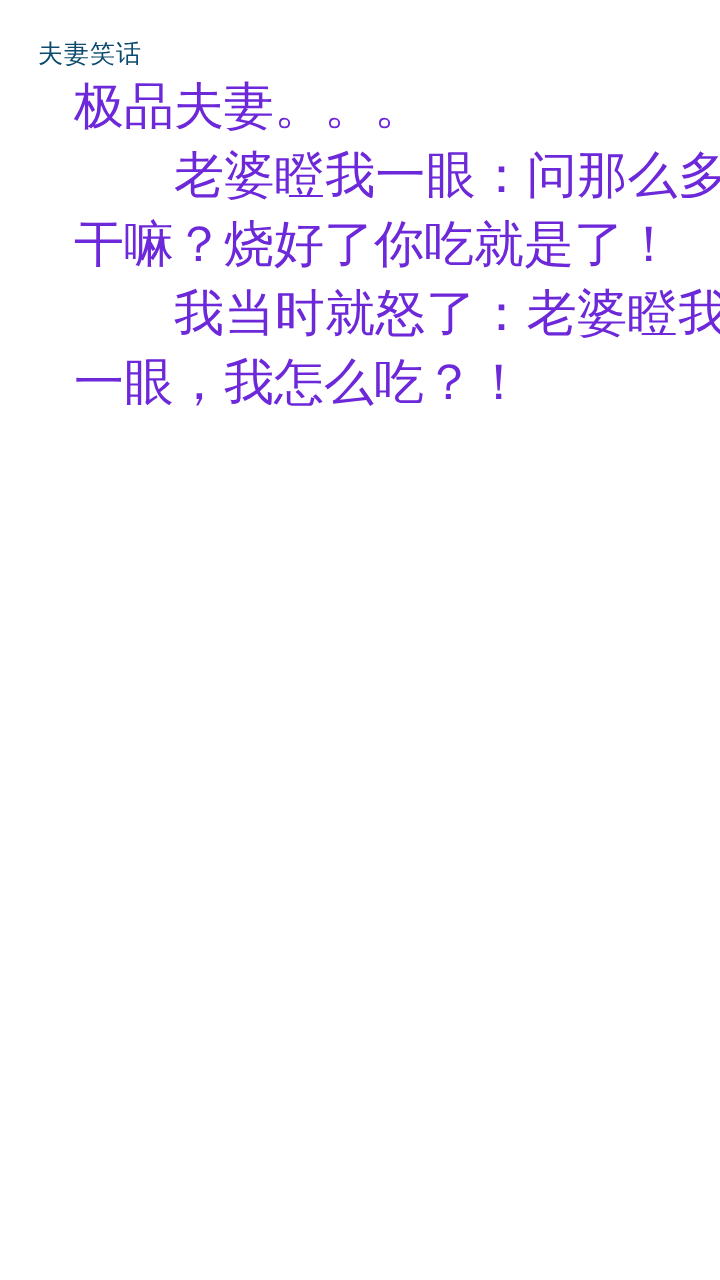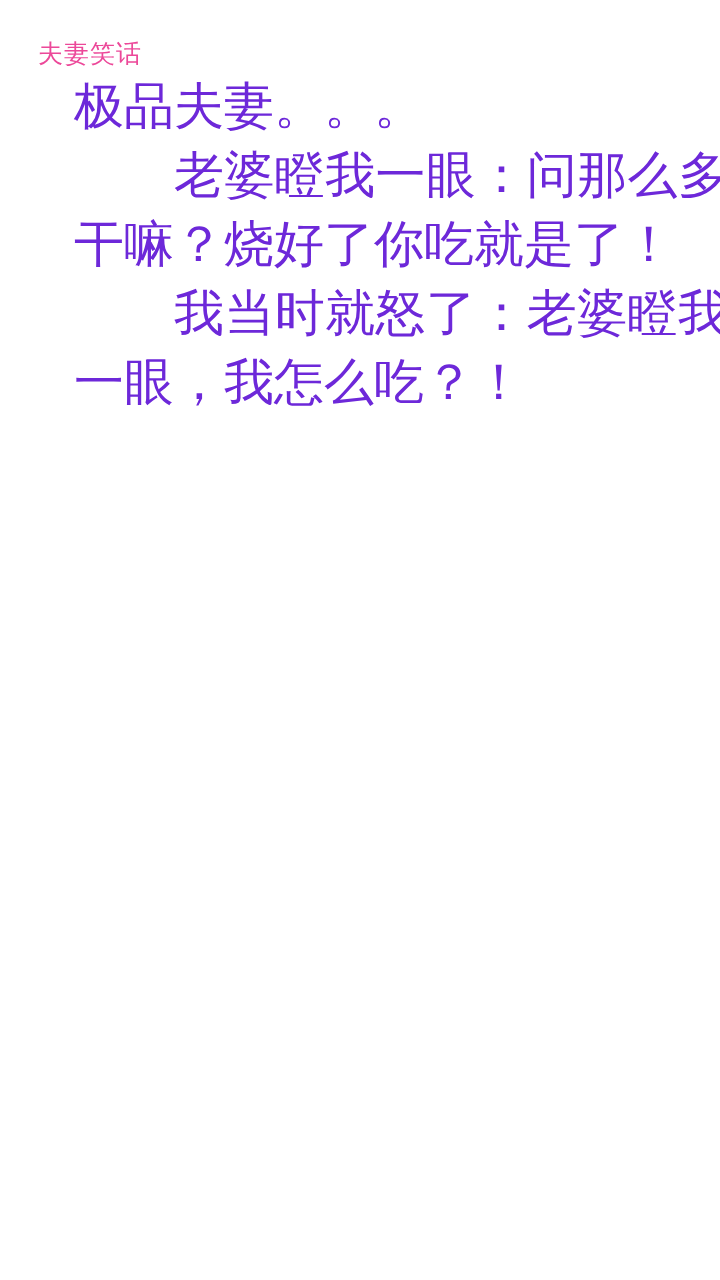--- a/index.html
+++ b/index.html
@@ -26,7 +26,7 @@
     left: 38px;
     font-size: 25px;
     line-height: 28px;
-    color: #ec4899;
+    color: #0c4a6e;
     letter-spacing: 1px;
     white-space: nowrap;
   }

